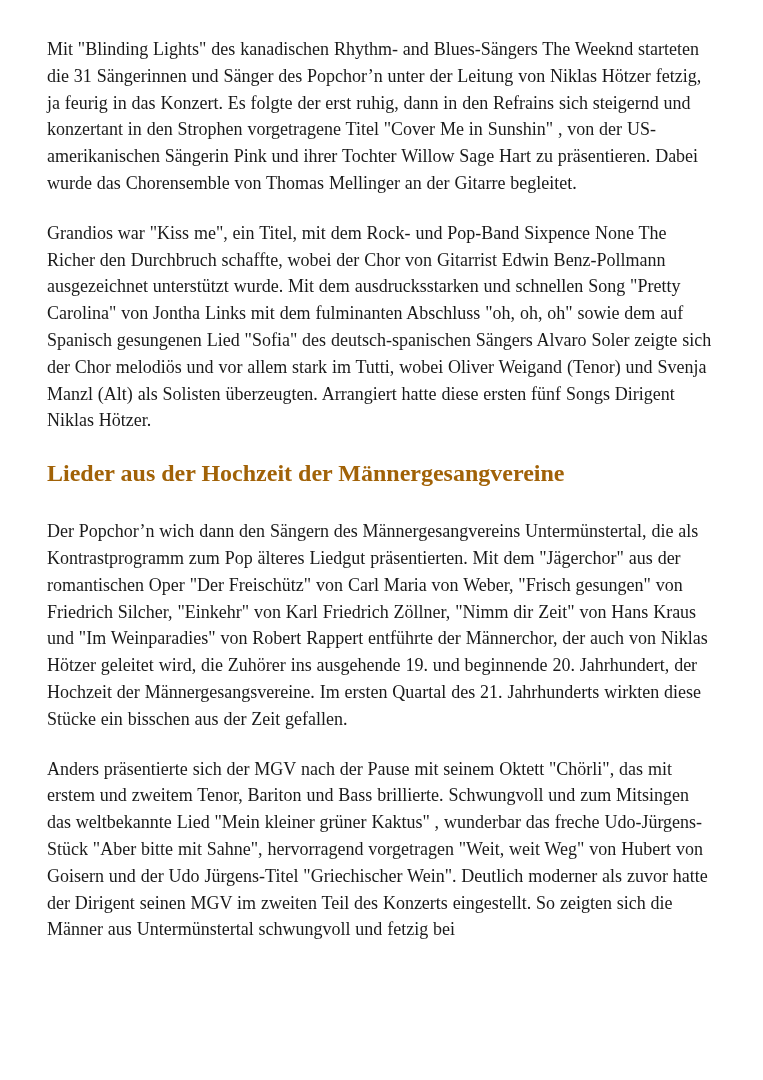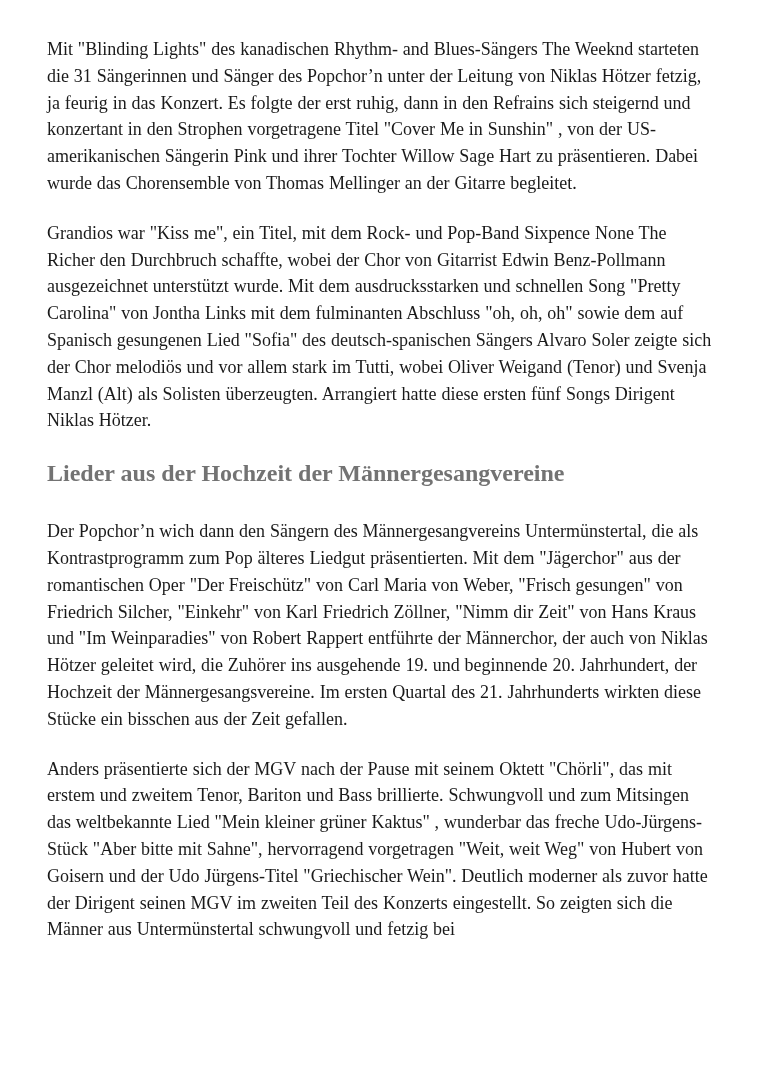--- a/index.html
+++ b/index.html
@@ -38,7 +38,7 @@
     font-size: 24px;
     line-height: 32px;
     font-weight: 700;
-    color: #737373;
+    color: #a16207;
     margin: 14px 0 29px 0;
   }
   .page-indicator {

